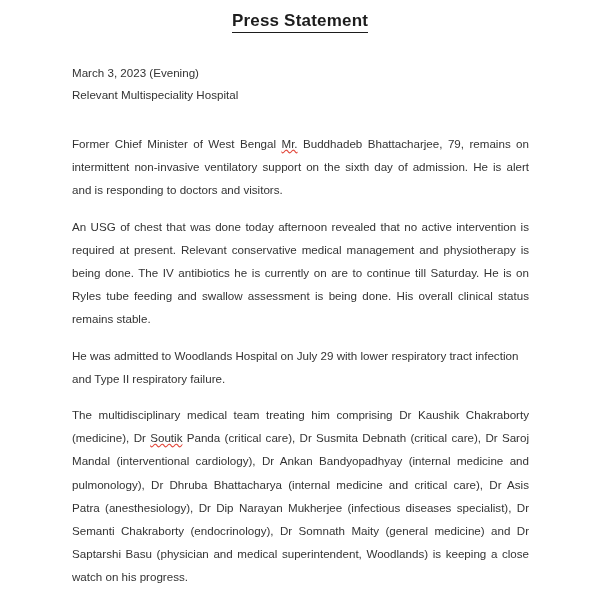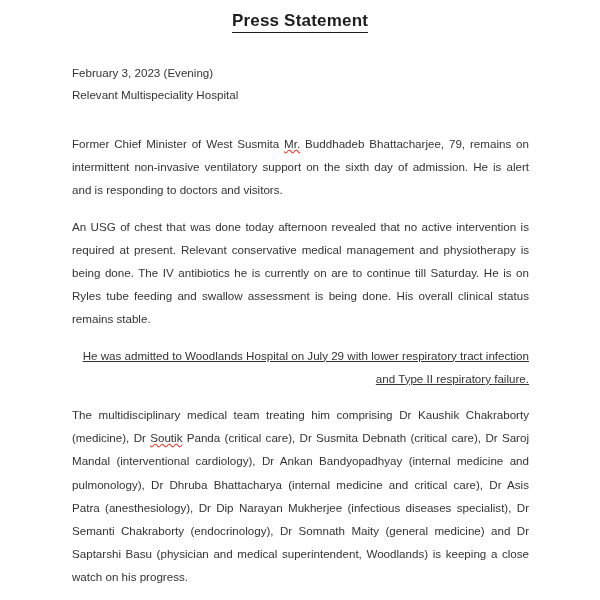--- a/index.html
+++ b/index.html
@@ -87,7 +87,7 @@
 
   <div class="content">
 
-    <div class="meta-line">February 3, 2023 (Evening)</div>
+    <div class="meta-line">March 3, 2023 (Evening)</div>
     <div class="meta-line">Relevant Multispeciality Hospital</div>
 
     <div class="gap-after-meta"></div>

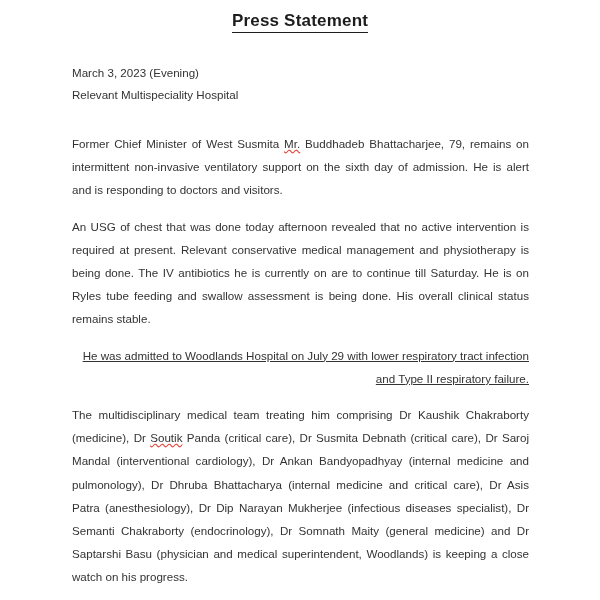--- a/index.html
+++ b/index.html
@@ -93,7 +93,7 @@
     <div class="gap-after-meta"></div>
 
     <div id="paragraphs">
-        <p class="para"><span>Former Chief Minister of West Susmita </span><span class="misspelled">Mr.</span><span> Buddhadeb Bhattacharjee, 79, remains on intermittent non-invasive ventilatory support on the sixth day of admission. He is alert and is responding to doctors and visitors.</span></p>
+        <p class="para"><span>Former Chief Minister of West Bengal </span><span class="misspelled">Mr.</span><span> Buddhadeb Bhattacharjee, 79, remains on intermittent non-invasive ventilatory support on the sixth day of admission. He is alert and is responding to doctors and visitors.</span></p>
         <div class="gap-para"></div>
         <p class="para"><span>An USG of chest that was done today afternoon revealed that no active intervention is required at present. Relevant conservative medical management and physiotherapy is being done. The IV antibiotics he is currently on are to continue till Saturday. He is on Ryles tube feeding and swallow assessment is being done. His overall clinical status remains stable.</span></p>
         <div class="gap-para"></div>

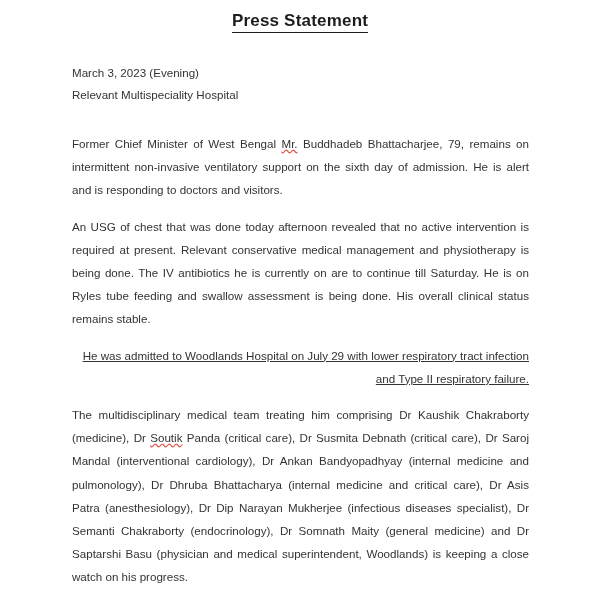--- a/index.html
+++ b/index.html
@@ -60,8 +60,7 @@
     margin: 0;
   }
   .para.left {
-    text-align: right;
-    text-decoration: underline;
+    text-align: left;
   }
 
   .gap-after-meta { height: 26px; }

